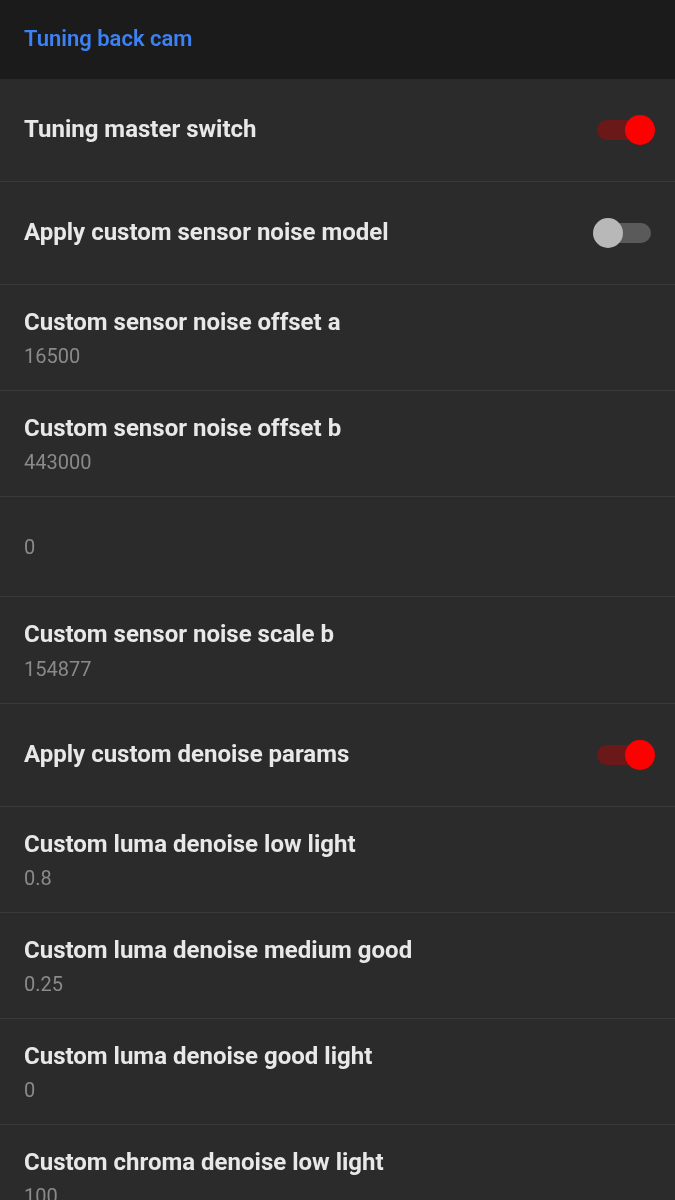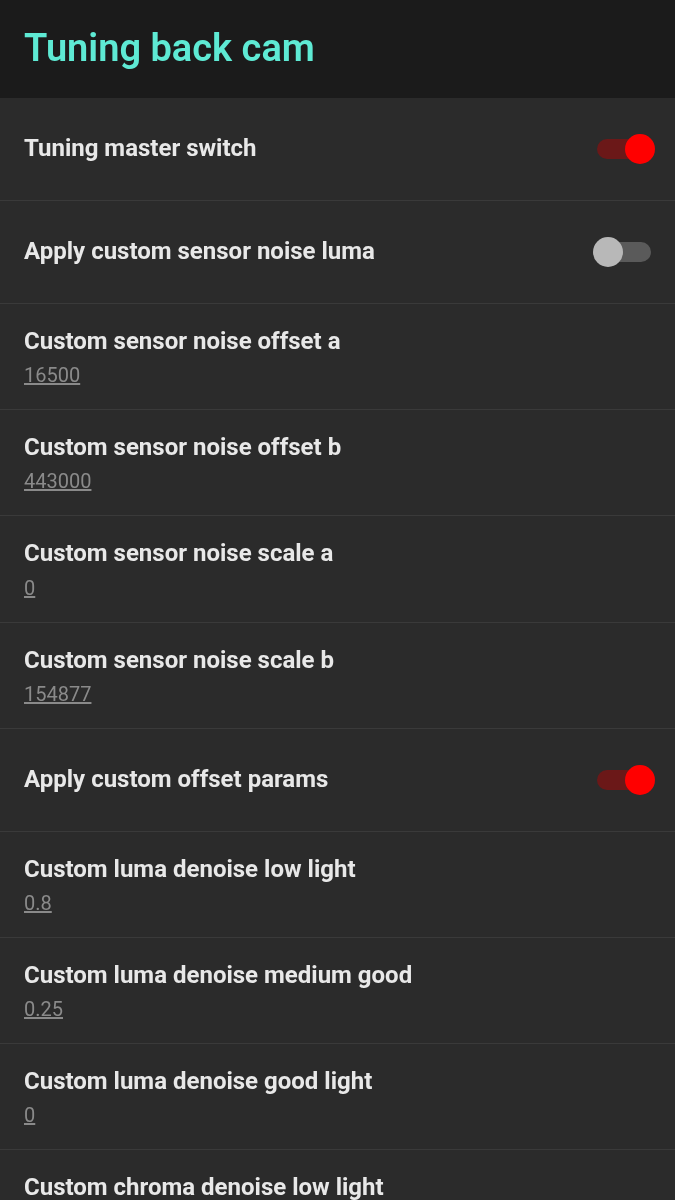--- a/index.html
+++ b/index.html
@@ -20,9 +20,9 @@
       padding: 26px 24px 28px 24px;
     }
     .header-title {
-      font-size: 38px;
+      font-size: 22px;
       font-weight: 600;
-      color: #5eead4;
+      color: #3b82f6;
     }
     .settings-list {
       background: #2b2b2b;

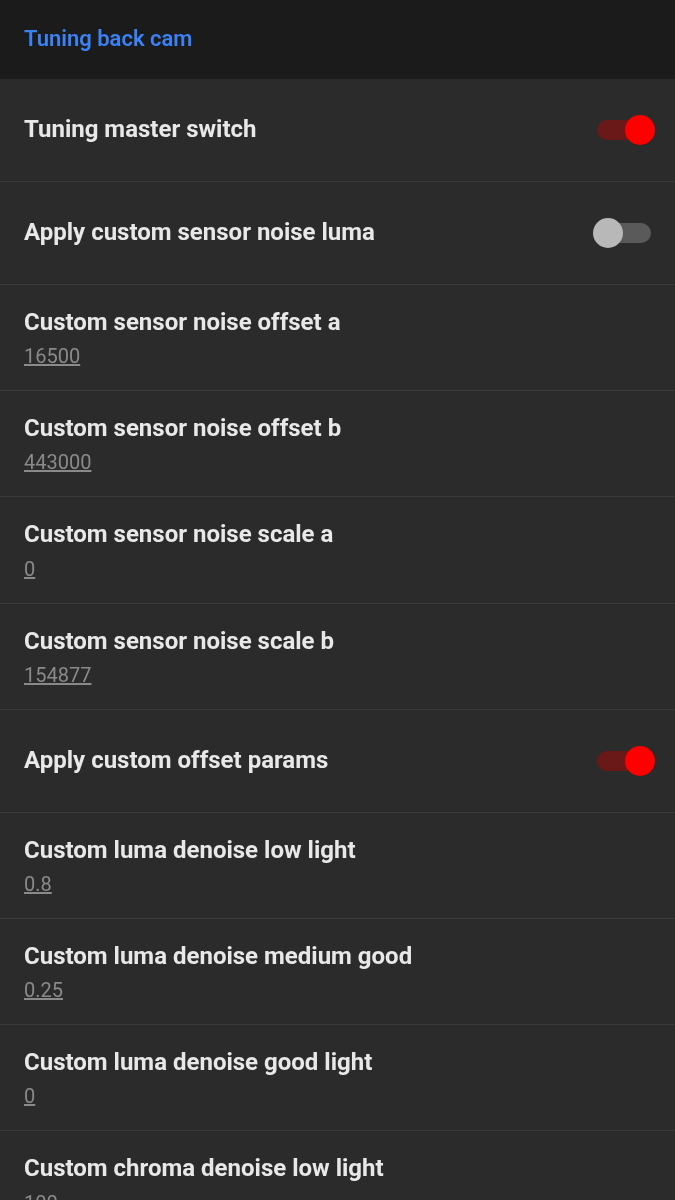--- a/index.html
+++ b/index.html
@@ -111,7 +111,7 @@
 
   <div class="setting-row toggle-only">
     <div class="setting-text">
-      <div class="setting-label">Apply custom sensor noise luma</div>
+      <div class="setting-label">Apply custom sensor noise model</div>
     </div>
     <div class="toggle off">
       <div class="toggle-knob"></div>

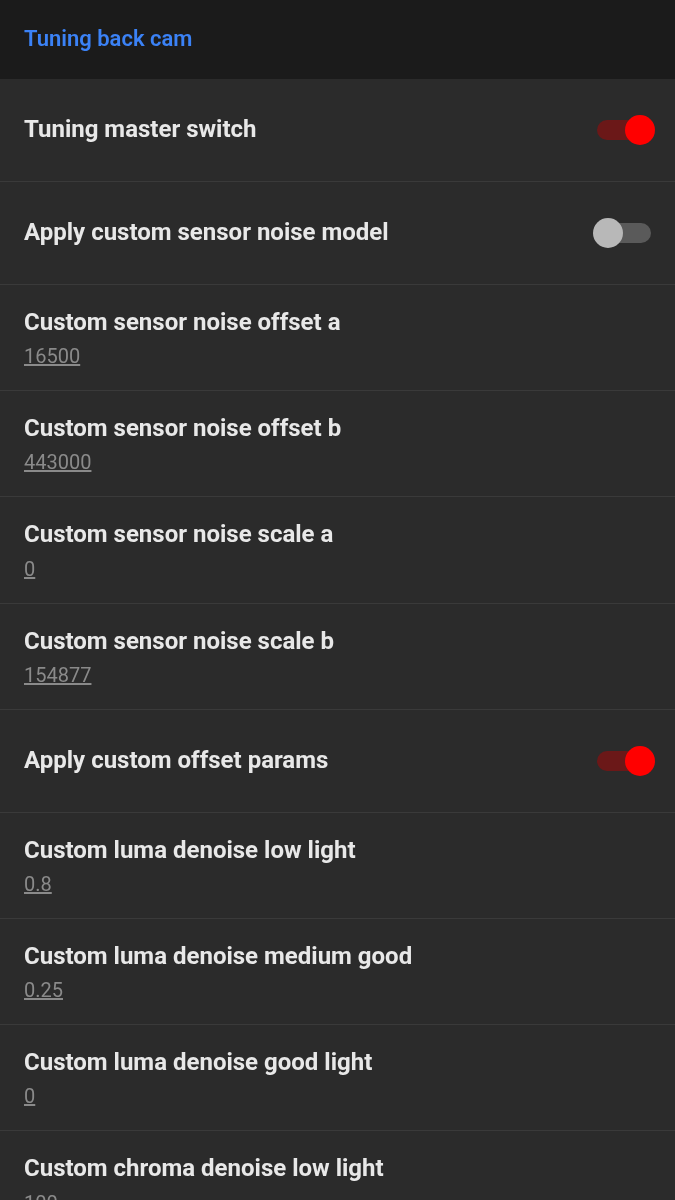--- a/index.html
+++ b/index.html
@@ -52,7 +52,6 @@
       font-weight: 400;
       color: #8a8a8a;
       line-height: 1.2;
-      text-decoration: underline;
     }
     .toggle {
       position: relative;

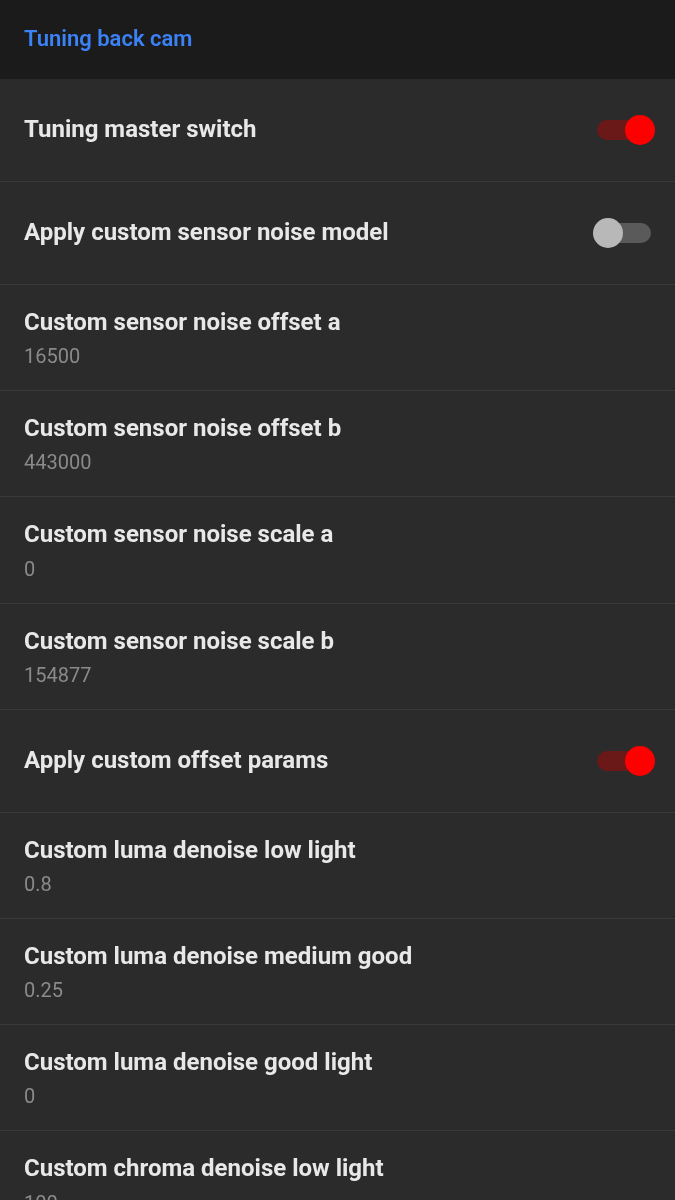--- a/index.html
+++ b/index.html
@@ -133,7 +133,6 @@
 
   <div class="setting-row with-value">
     <div class="setting-text">
-      <div class="setting-label">Custom sensor noise scale a</div>
       <div class="setting-value">0</div>
     </div>
   </div>

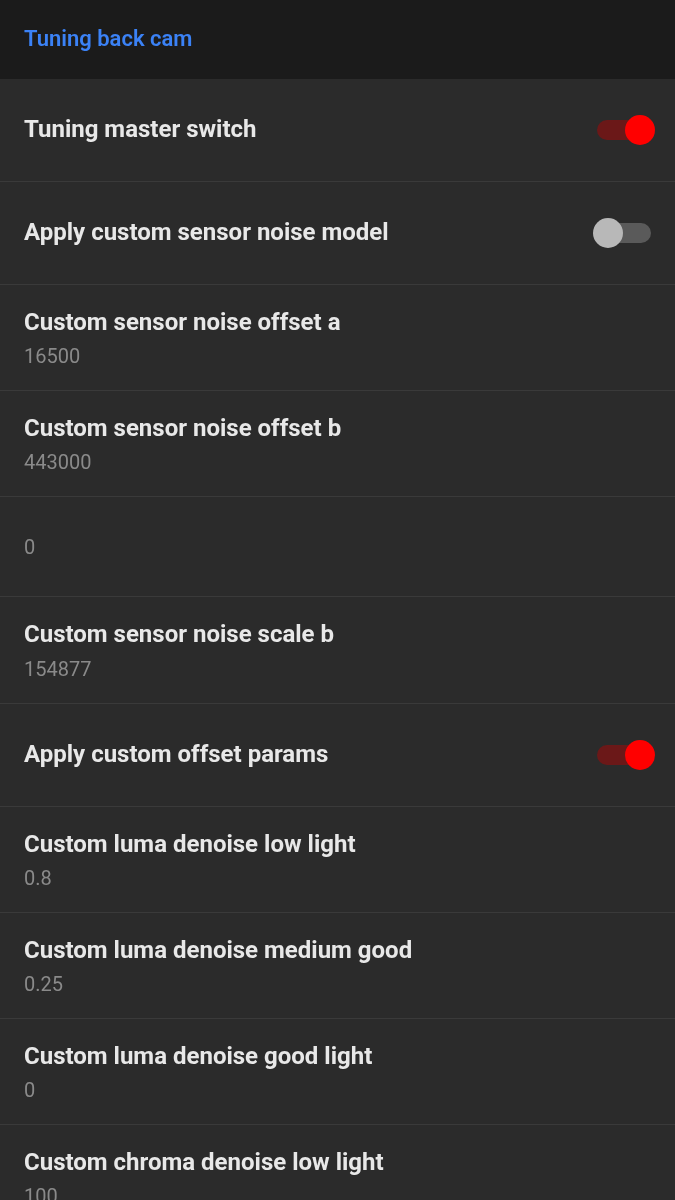--- a/index.html
+++ b/index.html
@@ -146,7 +146,7 @@
 
   <div class="setting-row toggle-only">
     <div class="setting-text">
-      <div class="setting-label">Apply custom offset params</div>
+      <div class="setting-label">Apply custom denoise params</div>
     </div>
     <div class="toggle on">
       <div class="toggle-knob"></div>

